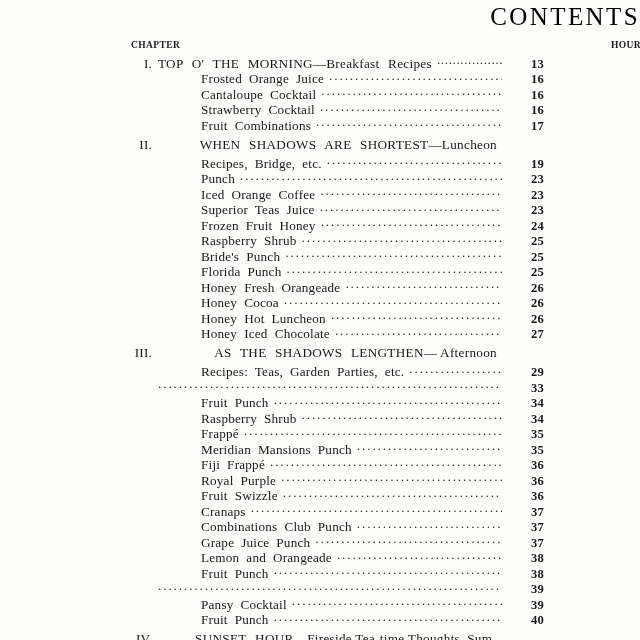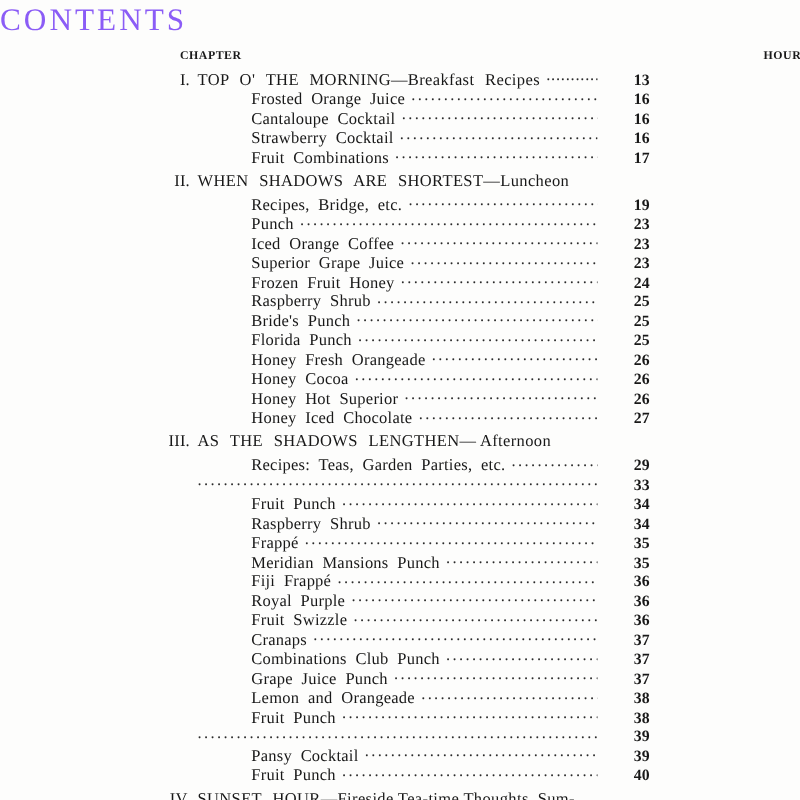--- a/index.html
+++ b/index.html
@@ -25,13 +25,13 @@
 
   
   .toc-title {
-    text-align: left;
+    text-align: right;
     font-size: 25px;
     letter-spacing: 2.4px;
     font-weight: 400;
     padding-top: 3px;
     margin: 0 0 9px 0;
-    color: #8b5cf6;
+    color: #000000;
     font-family: "Liberation Serif", "DejaVu Serif", serif;
   }
 

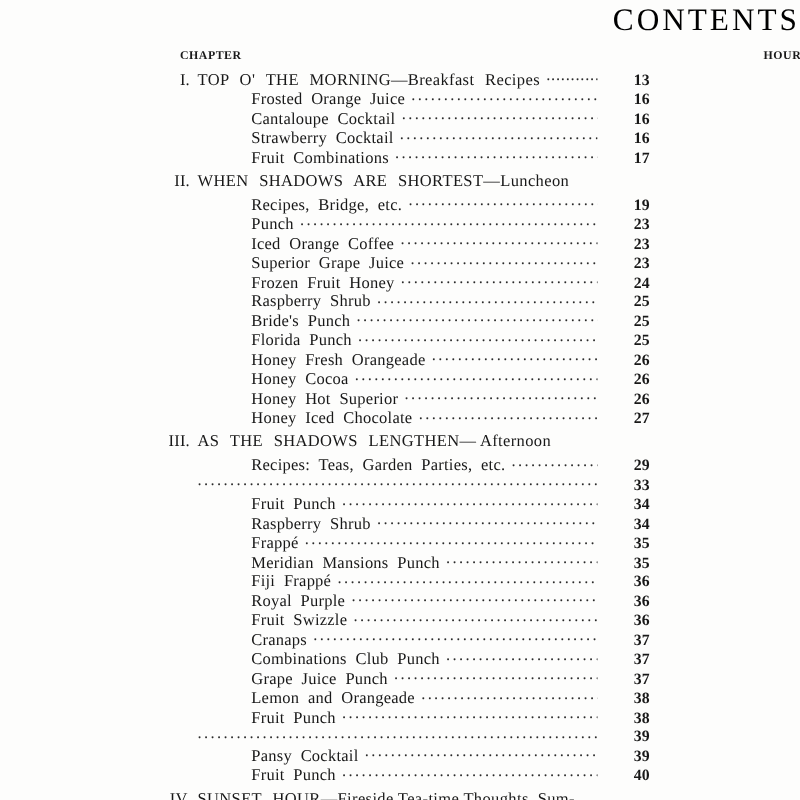--- a/index.html
+++ b/index.html
@@ -45,7 +45,7 @@
     letter-spacing: 0.4px;
     color: #1a1a1a;
   }
-  .colhead .chapter-lbl { position: absolute; left: 13px; top: 0; }
+  .colhead .chapter-lbl { position: absolute; left: 0; top: 0; }
   .colhead .page-lbl { position: absolute; right: -126px; top: 0; }
 
   

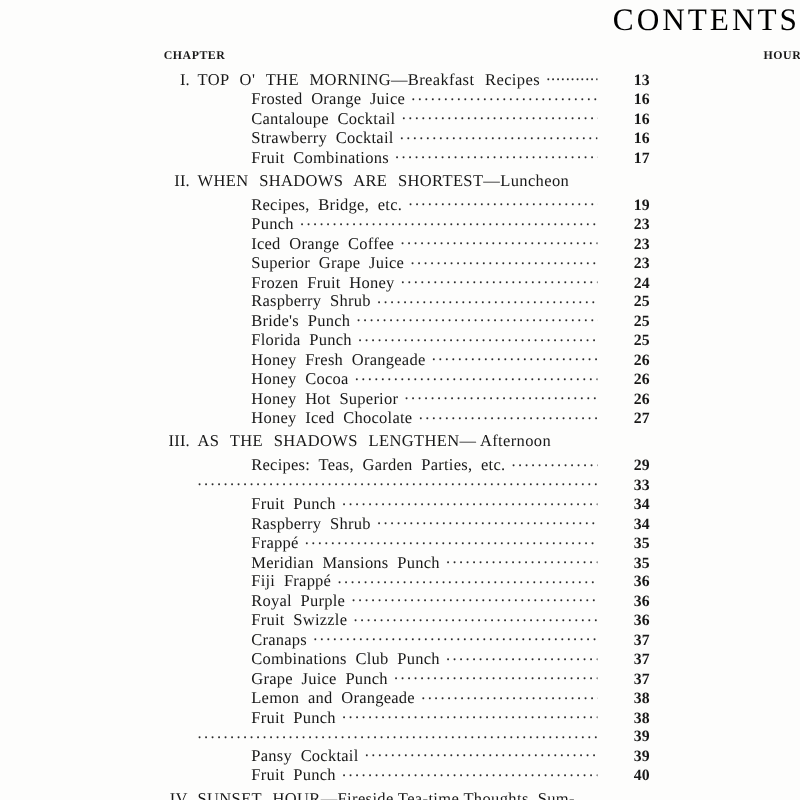--- a/index.html
+++ b/index.html
@@ -125,7 +125,7 @@
     font-weight: bold;
     font-size: 12.6px;
     padding-right: 0;
-    margin-right: 120px;
+    margin-right: 96px;
   }
   .pageno.blank { visibility: hidden; }
 

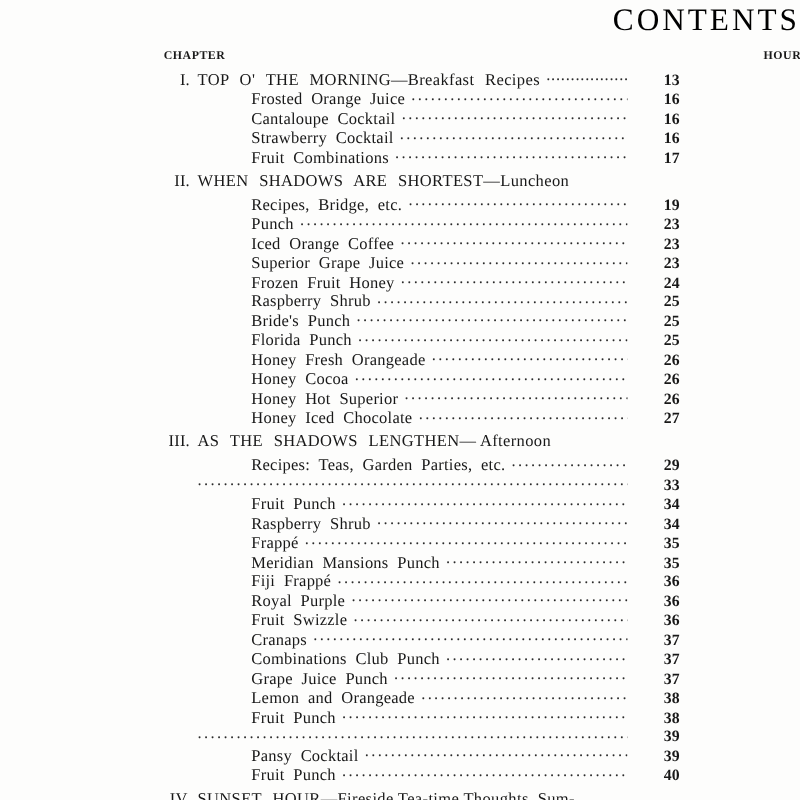--- a/index.html
+++ b/index.html
@@ -93,7 +93,7 @@
   }
   .chapter-head.justify .label {
     display: flex;
-    justify-content: flex-start;
+    justify-content: flex-end;
   }
   .chapter-head .label .tail {
     word-spacing: normal;

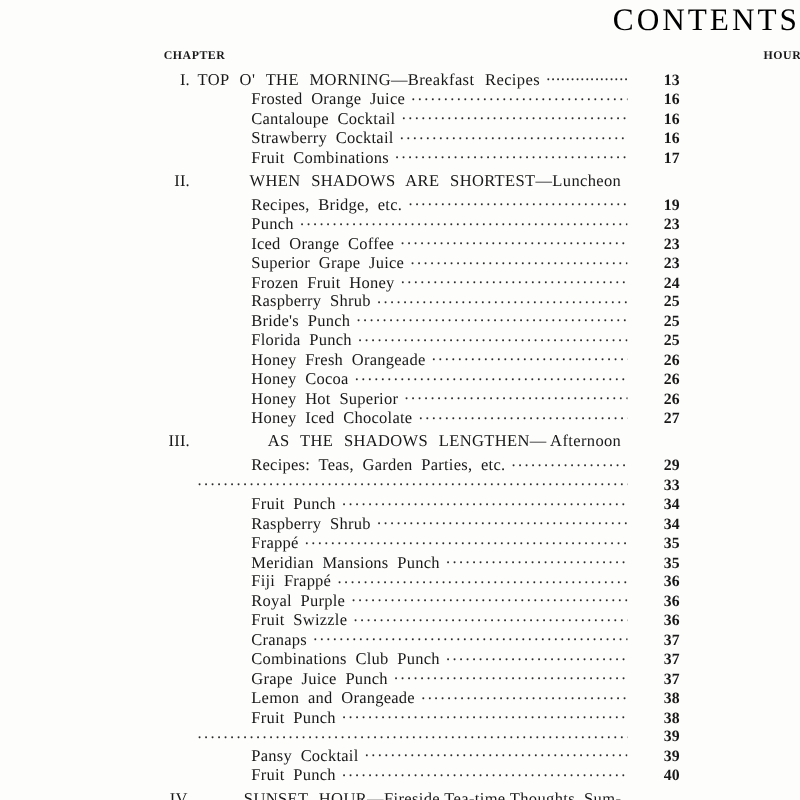--- a/index.html
+++ b/index.html
@@ -213,7 +213,7 @@
         </div>
         <div class="row entry">
           <span class="numeral"></span>
-          <span class="label ws">Superior Grape Juice</span>
+          <span class="label ws">Superior Teas Juice</span>
           <span class="leader"></span>
           <span class="pageno">23</span>
         </div>

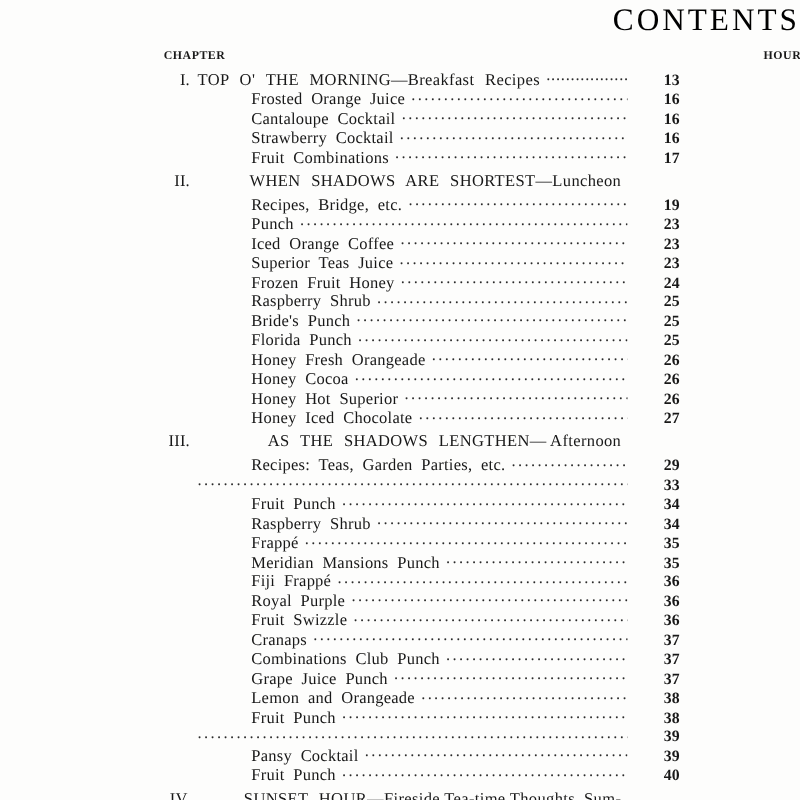--- a/index.html
+++ b/index.html
@@ -255,7 +255,7 @@
         </div>
         <div class="row entry">
           <span class="numeral"></span>
-          <span class="label ws">Honey Hot Superior</span>
+          <span class="label ws">Honey Hot Luncheon</span>
           <span class="leader"></span>
           <span class="pageno">26</span>
         </div>

